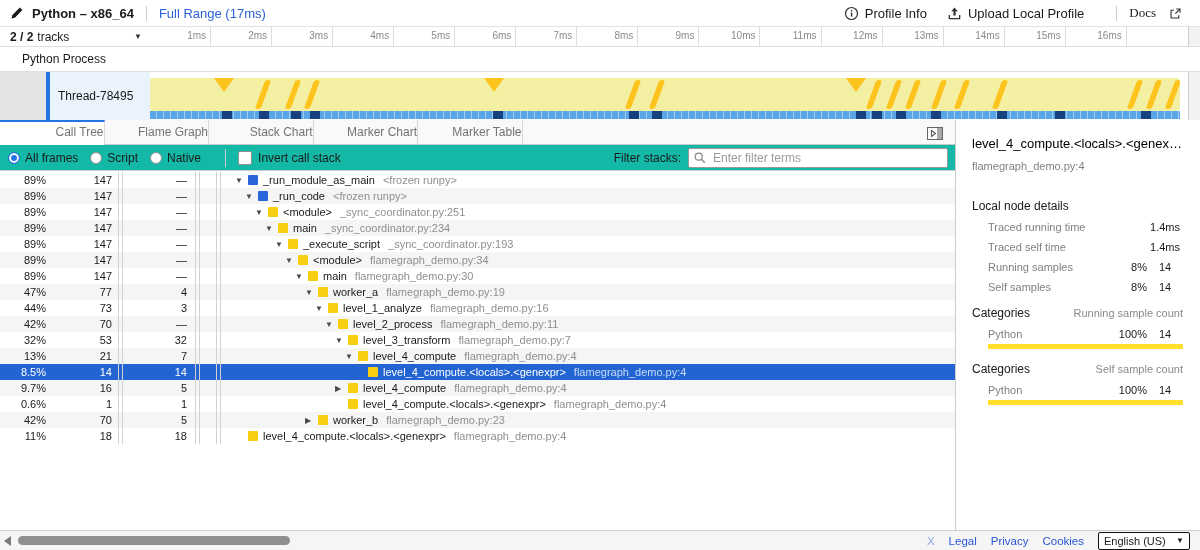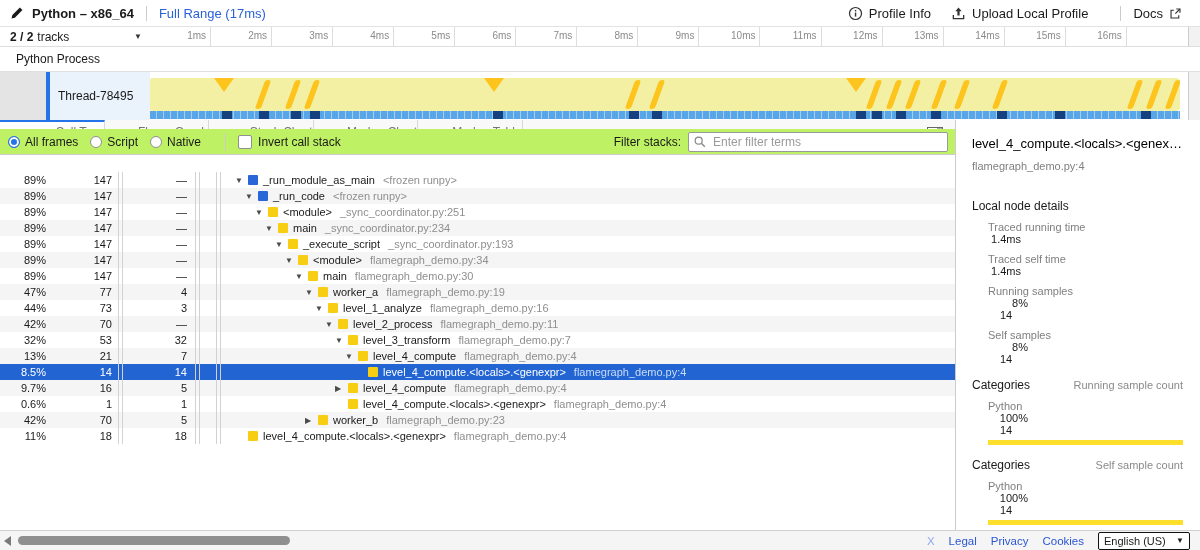--- a/index.html
+++ b/index.html
@@ -150,7 +150,7 @@
     </span>
     <span class="hdr-div"></span>
     <span class="hdr-item" style="margin-right:12px;">
-      <span style="margin-right:6px;">Docs</span>
+      <span style="margin-right:13px;font-family:Liberation Serif, serif;">Docs</span>
       <svg width="13" height="13" viewBox="0 0 16 16">
         <path d="M6 4 H2.5 V13.5 H12 V10" fill="none" stroke="#333" stroke-width="1.4"></path>
         <path d="M9 2.5 H13.5 V7" fill="none" stroke="#333" stroke-width="1.4"></path>

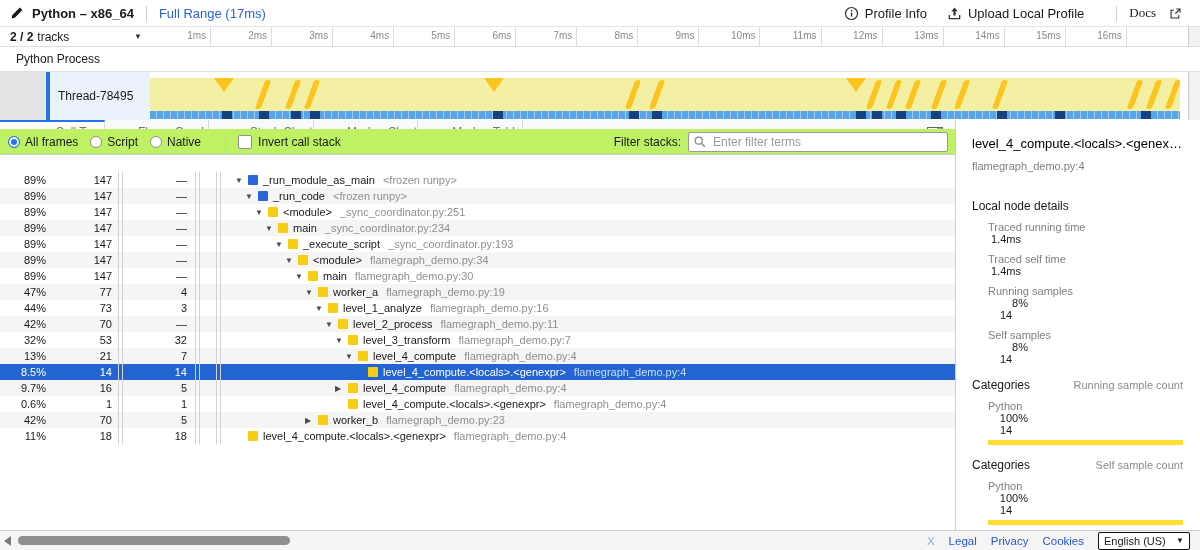--- a/index.html
+++ b/index.html
@@ -30,7 +30,7 @@
 
   
   .tracks-area{position:absolute;top:47px;left:0;right:0;height:73px;}
-  .process-row{height:24px;border-bottom:1px solid #e0e0e0;font-size:12px;display:flex;align-items:center;padding-left:16px;background:#fff;}
+  .process-row{height:24px;border-bottom:1px solid #e0e0e0;font-size:12px;display:flex;align-items:center;padding-left:22px;background:#fff;}
   .thread-row{height:48px;display:flex;}
   .gutter{width:46px;background:#e4e4e4;}
   .sel-bar{width:4px;background:#2474e8;}

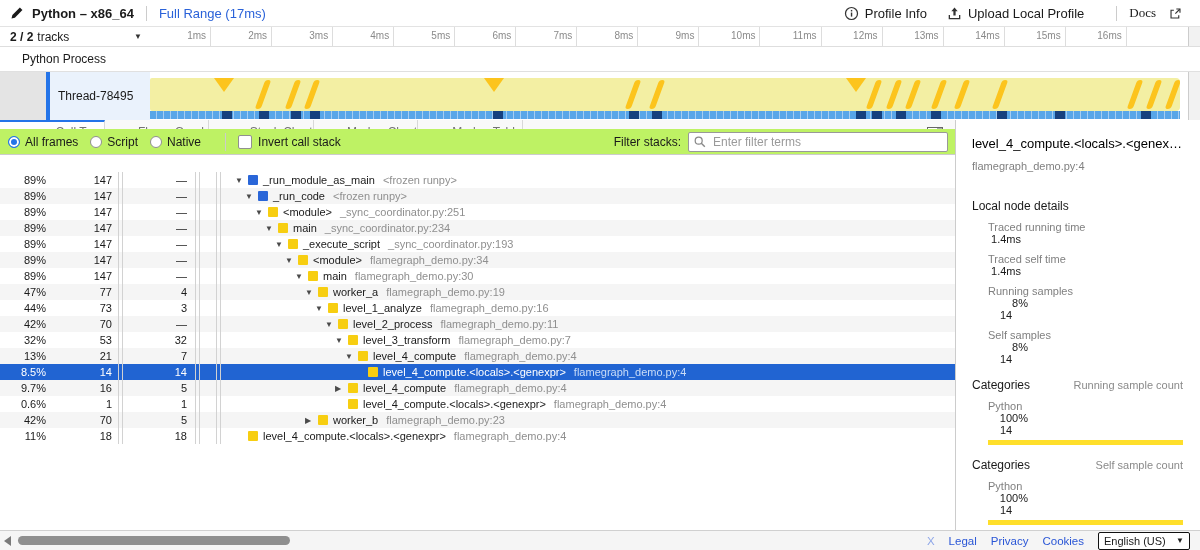--- a/index.html
+++ b/index.html
@@ -51,7 +51,7 @@
   .sidebar-toggle{position:absolute;right:12px;top:6px;cursor:pointer;}
 
   
-  .settings-row{position:absolute;top:129px;left:0;width:955px;height:26px;box-sizing:border-box;background:#bef264;
+  .settings-row{position:absolute;top:145px;left:0;width:955px;height:26px;box-sizing:border-box;background:#14b8a6;
                 border-bottom:1px solid #ccc;display:flex;align-items:center;font-size:12px;}
   .radio{display:flex;align-items:center;margin-right:12px;cursor:pointer;}
   .rdot{width:12px;height:12px;border-radius:50%;margin-right:5px;box-sizing:border-box;flex:none;}

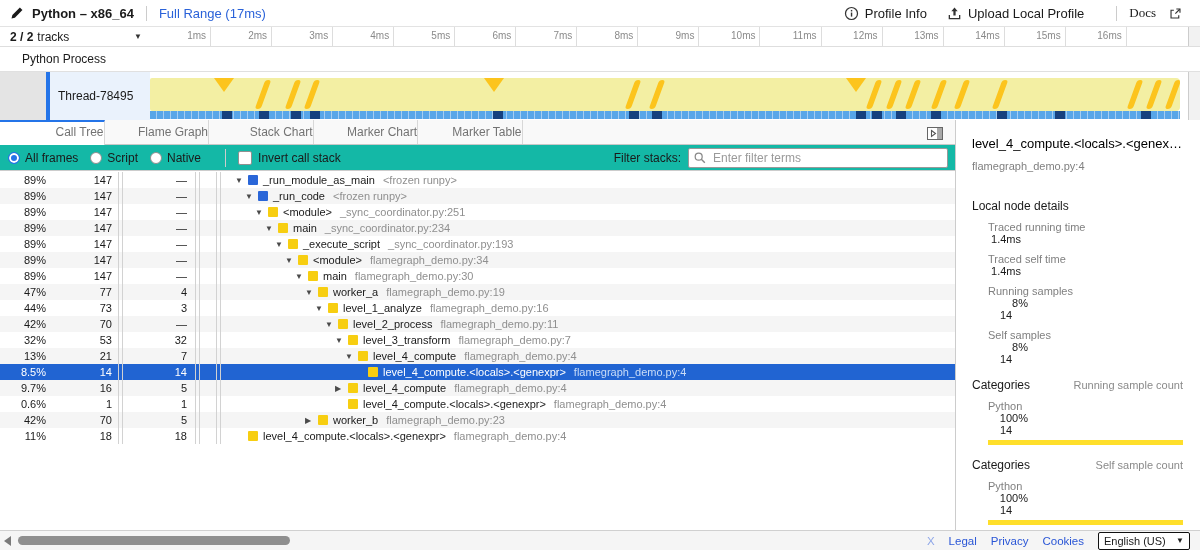--- a/index.html
+++ b/index.html
@@ -99,7 +99,7 @@
   .sb-title{font-size:13px;color:#000;white-space:nowrap;overflow:hidden;text-overflow:ellipsis;}
   .sb-file{margin-top:9px;color:#808080;}
   .sb-section{margin-top:27px;font-size:12px;}
-  .sb-row{display:flex;margin-top:8px;padding-left:16px;color:#808080;flex-direction:column;}
+  .sb-row{display:flex;margin-top:8px;padding-left:16px;color:#808080;}
   .sb-label{flex:1;}
   .sb-pct{width:40px;text-align:right;color:#1a1a1a;}
   .sb-val{width:36px;text-align:center;color:#1a1a1a;}

